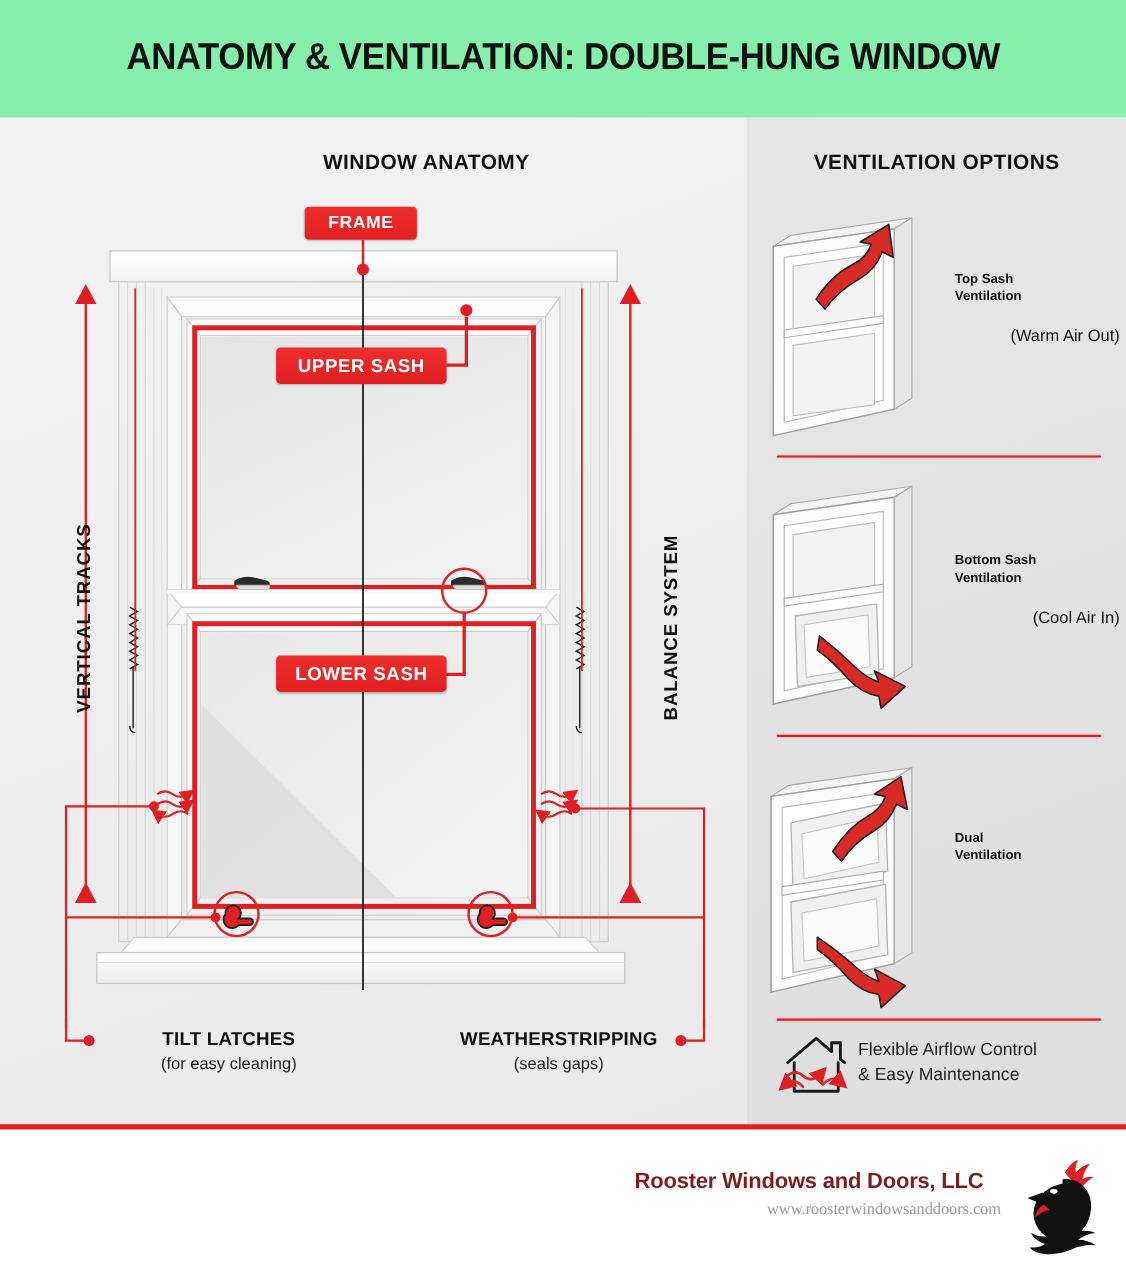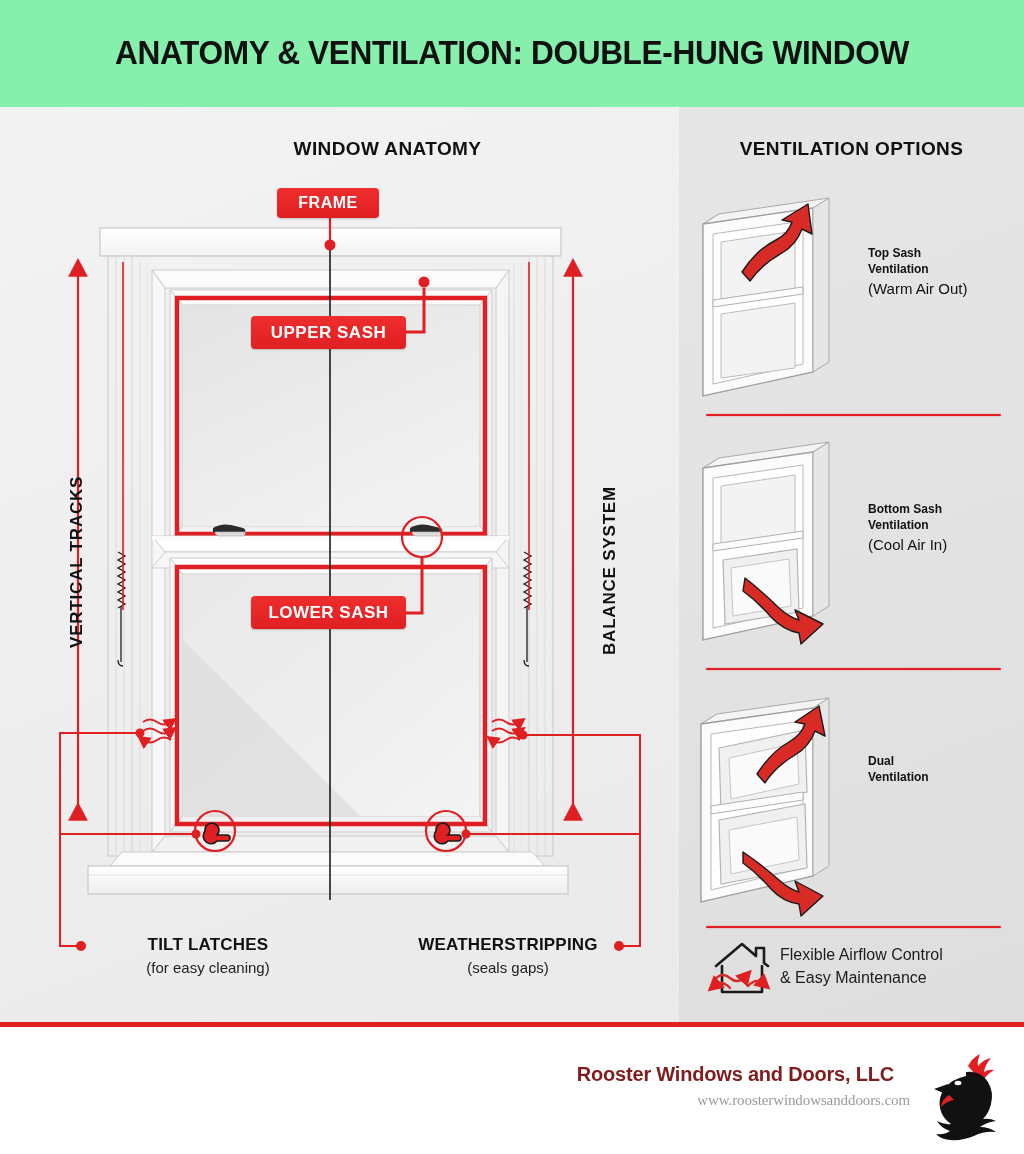--- a/index.html
+++ b/index.html
@@ -88,7 +88,7 @@
     position:absolute;left:189px;top:74px;width:150px;
   }
   .vent-title{font-size:12px;font-weight:bold;color:#111111;line-height:1.33;}
-  .vent-sub{font-size:15px;font-weight:normal;color:#111111;line-height:1.33;margin-top:1px;}
+  .vent-sub{font-size:15px;font-weight:normal;color:#111111;line-height:1.33;margin-top:18px;text-align:right;}
   .vent-divider{
     position:absolute;left:706px;width:295px;height:2px;
     background:#e01f23;border-radius:1px;

